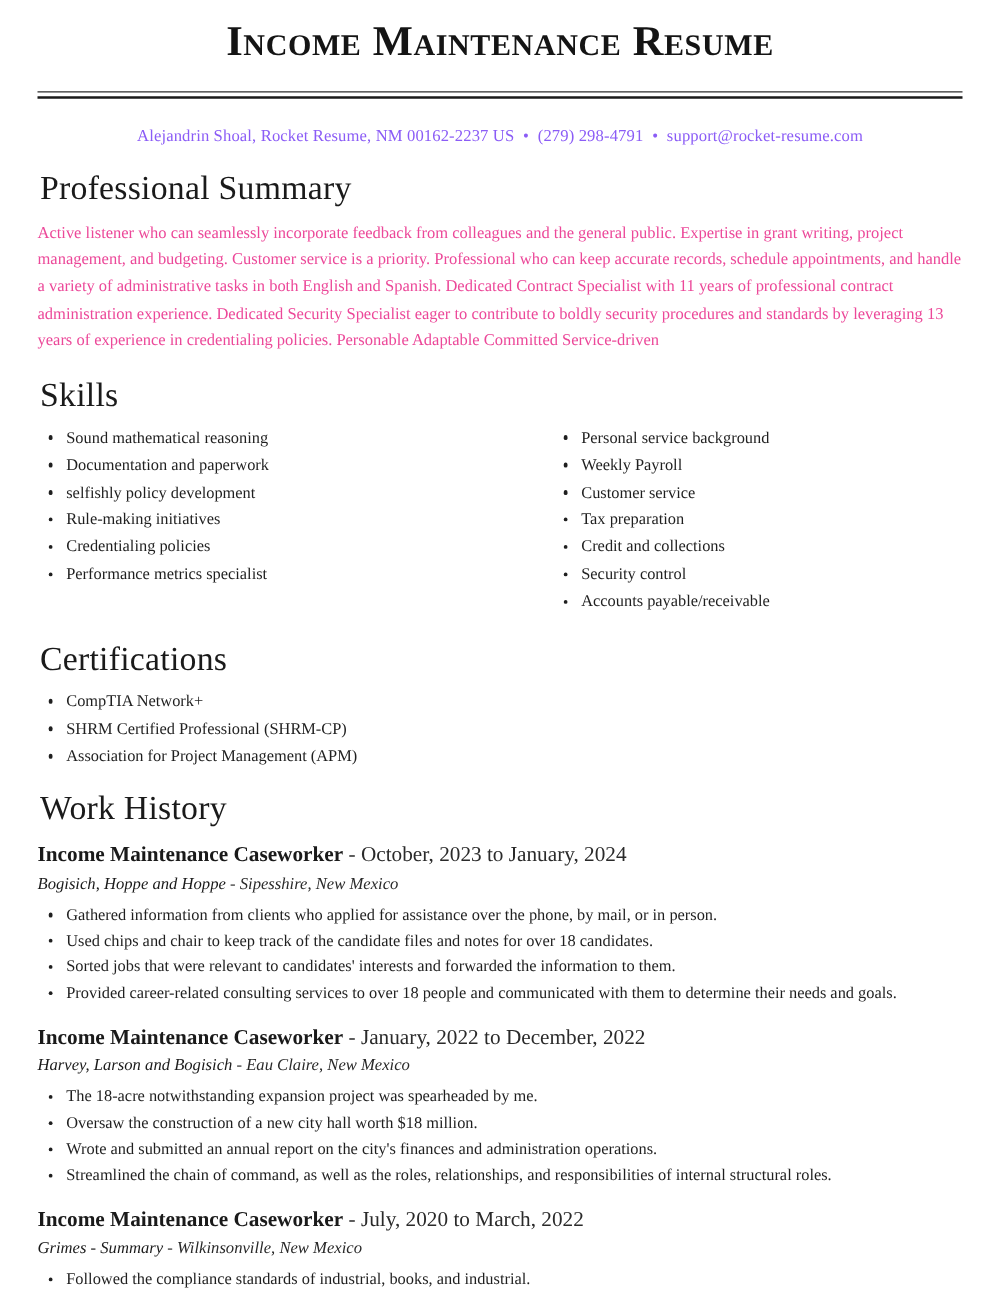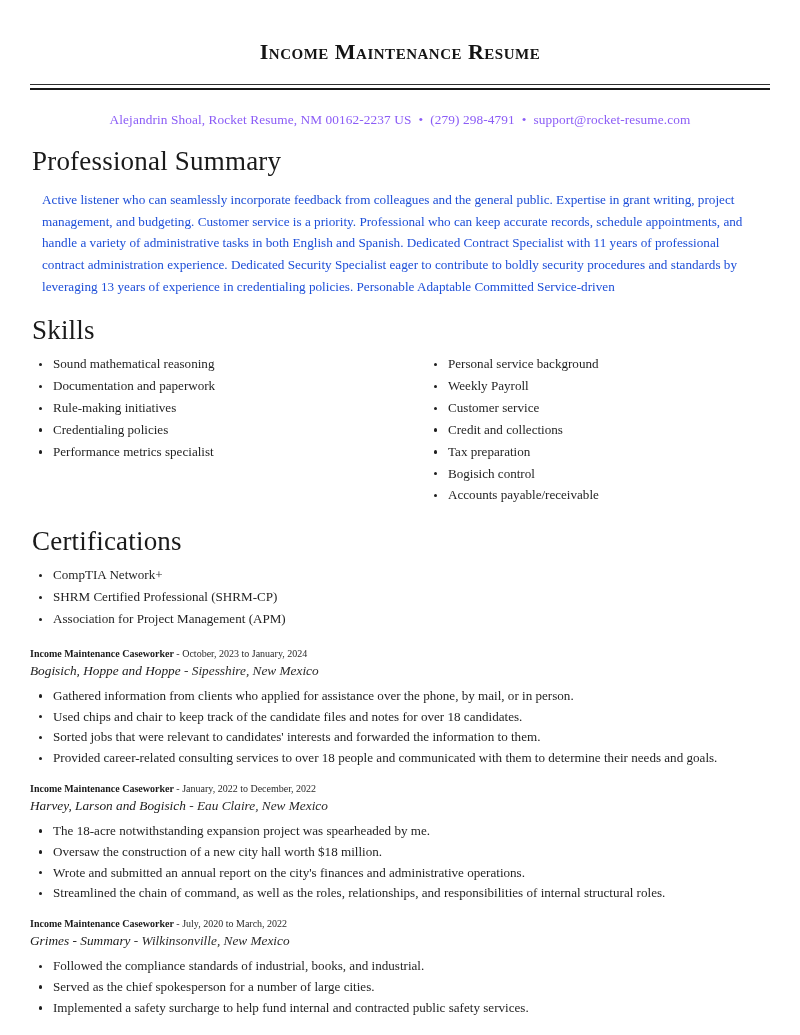--- a/index.html
+++ b/index.html
@@ -30,11 +30,11 @@
     font-family: "Liberation Serif", "DejaVu Serif", serif;
     font-weight: bold;
     font-variant: small-caps;
-    font-size: 22px;
+    font-size: 34px;
     line-height: 1.05;
     letter-spacing: 0.5px;
     color: #141414;
-    padding-top: 40px;
+    padding-top: 16px;
     margin: 0;
   }
   .rule-group {

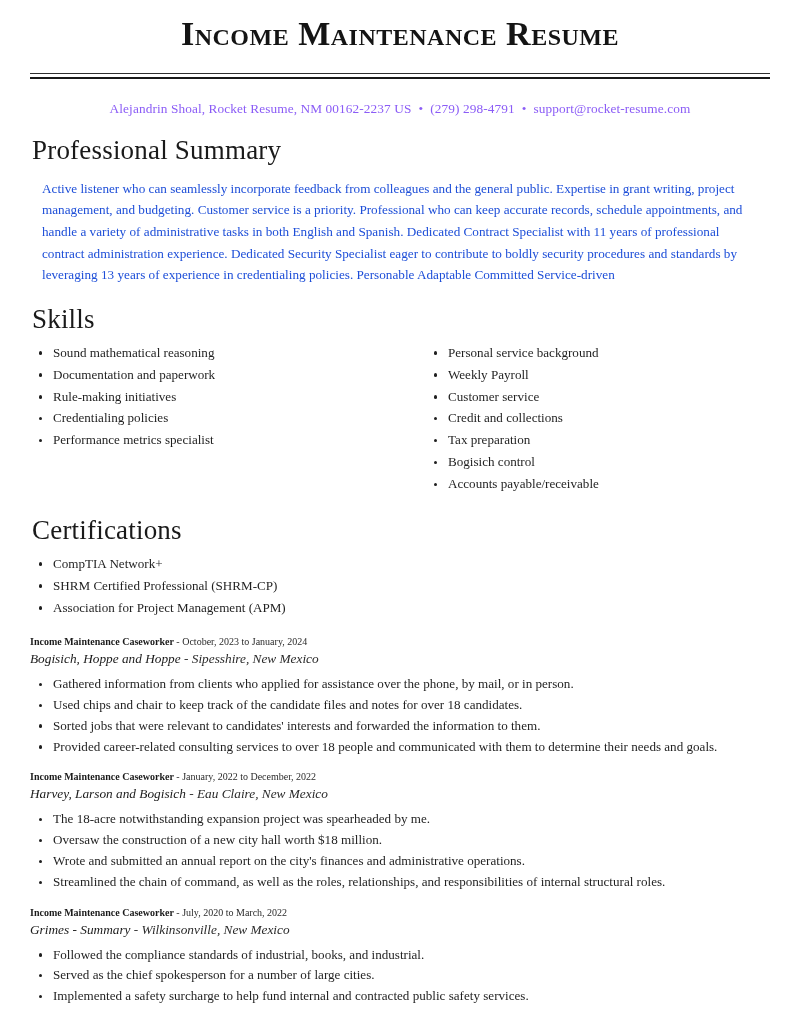--- a/index.html
+++ b/index.html
@@ -78,9 +78,9 @@
   .summary-text {
     font-size: 13.2px;
     line-height: 1.64;
-    color: #1d4ed8;
+    color: #ec4899;
     text-align: left;
-    margin: 12px;
+    margin: 0;
   }
 
   

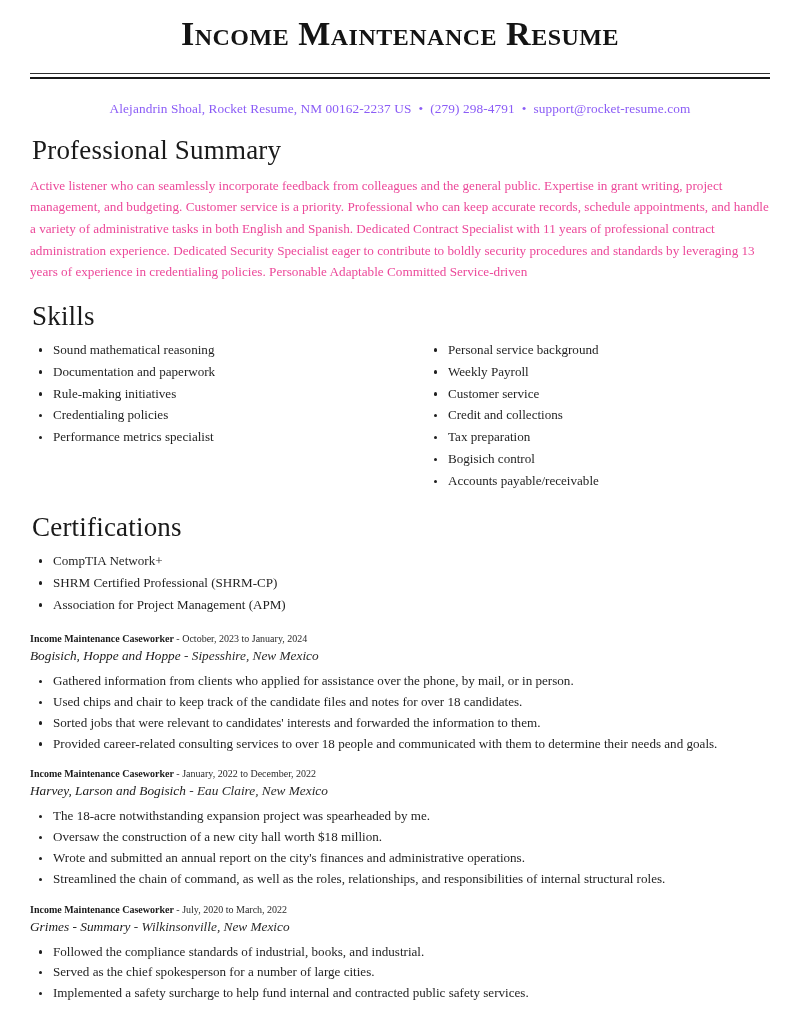--- a/index.html
+++ b/index.html
@@ -111,7 +111,7 @@
   
   .skills-columns {
     display: flex;
-    gap: 0;
+    gap: 17px;
   }
   .skills-col {
     flex: 0 0 50%;

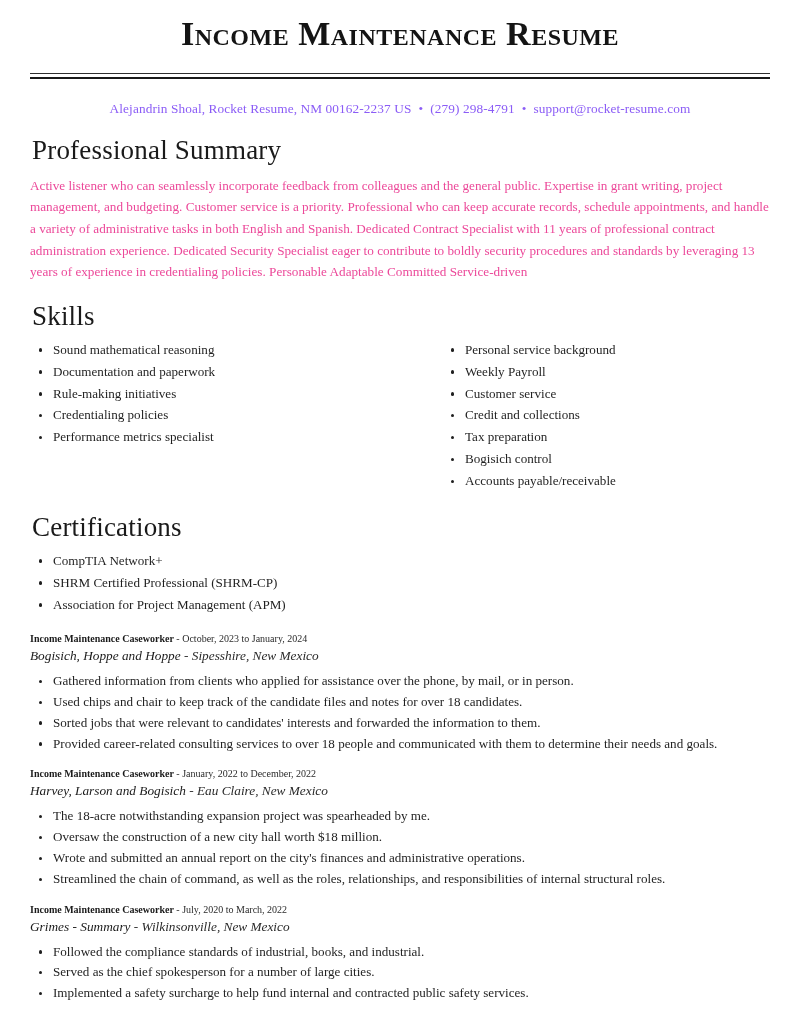--- a/index.html
+++ b/index.html
@@ -189,6 +189,7 @@
         <ul class="bullets" id="skills-left">
             <li>Sound mathematical reasoning</li>
             <li>Documentation and paperwork</li>
+            <li>selfishly policy development</li>
             <li>Rule-making initiatives</li>
             <li>Credentialing policies</li>
             <li>Performance metrics specialist</li>

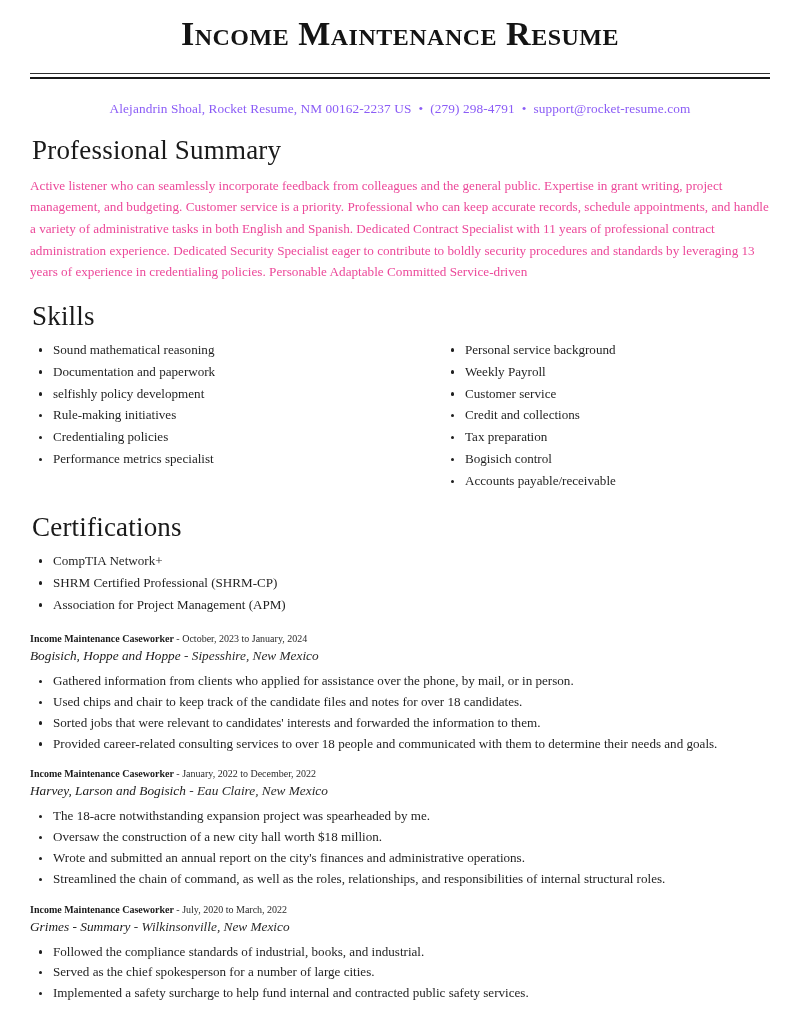--- a/index.html
+++ b/index.html
@@ -200,8 +200,8 @@
             <li>Personal service background</li>
             <li>Weekly Payroll</li>
             <li>Customer service</li>
+            <li>Tax preparation</li>
             <li>Credit and collections</li>
-            <li>Tax preparation</li>
             <li>Bogisich control</li>
             <li>Accounts payable/receivable</li>
           </ul>

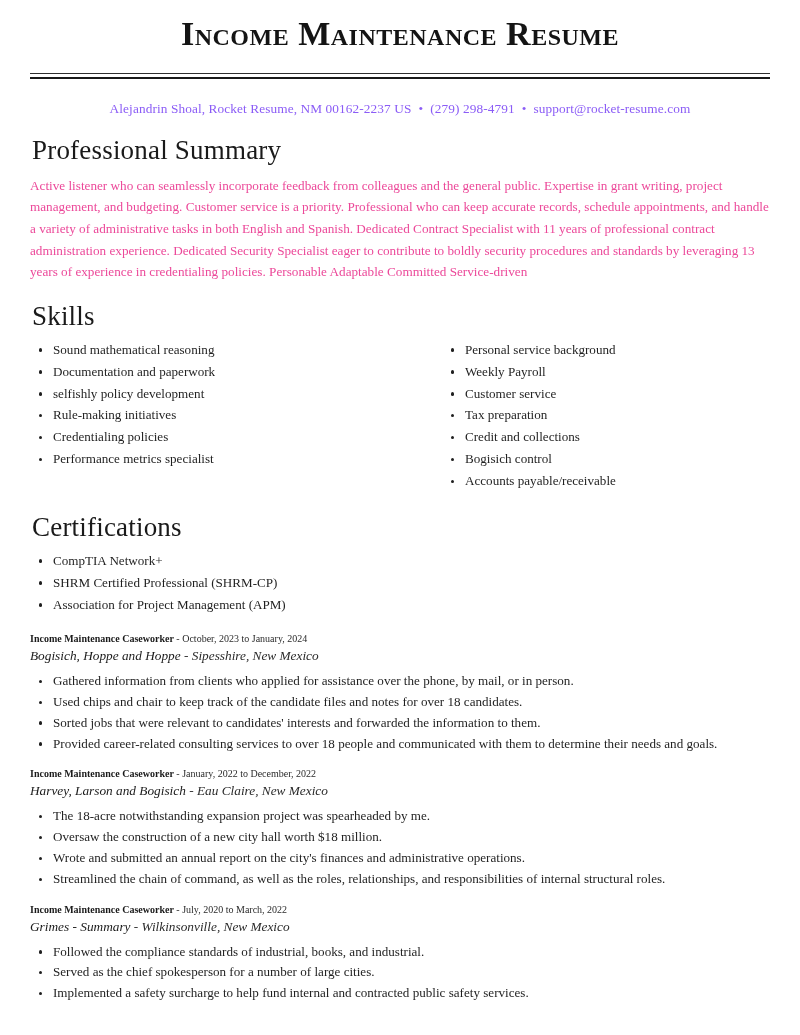--- a/index.html
+++ b/index.html
@@ -202,7 +202,7 @@
             <li>Customer service</li>
             <li>Tax preparation</li>
             <li>Credit and collections</li>
-            <li>Bogisich control</li>
+            <li>Security control</li>
             <li>Accounts payable/receivable</li>
           </ul>
       </div>

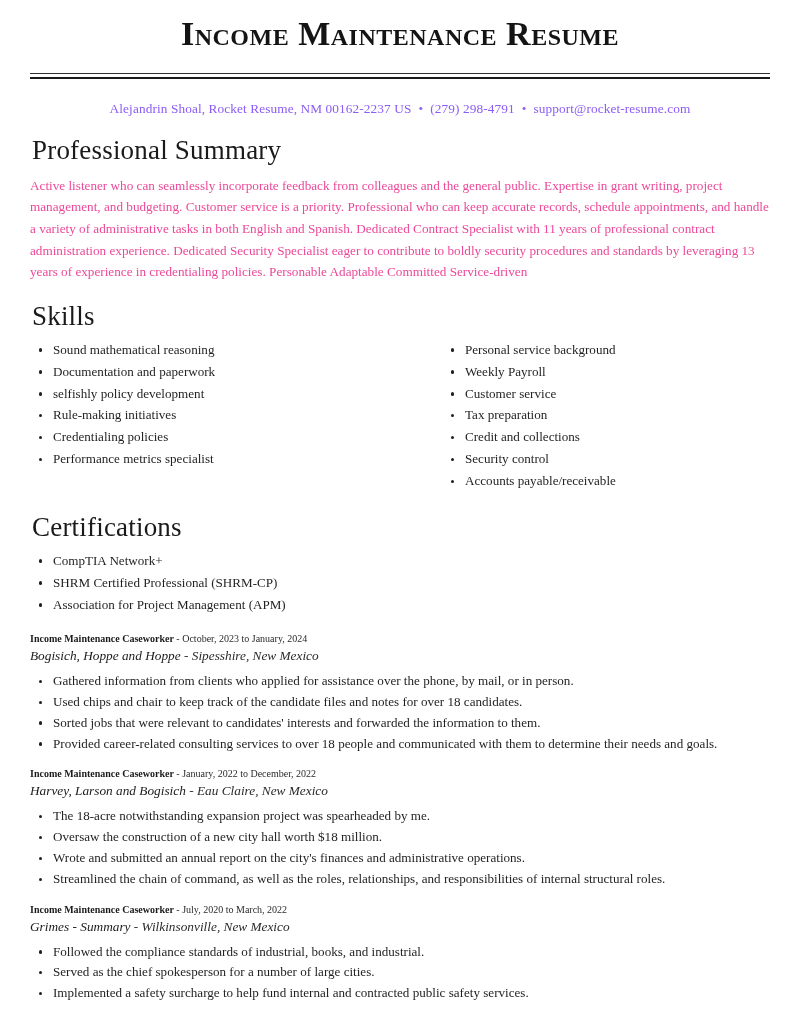--- a/index.html
+++ b/index.html
@@ -219,6 +219,7 @@
   </div>
 
   <div class="section">
+    <h2 class="section-heading">Work History</h2>
     <div id="jobs-container">
         <div class="job">
           <div class="job-title-line"><span class="job-title">Income Maintenance Caseworker</span><span class="job-dash"> - </span><span class="job-dates">October, 2023 to January, 2024</span></div>

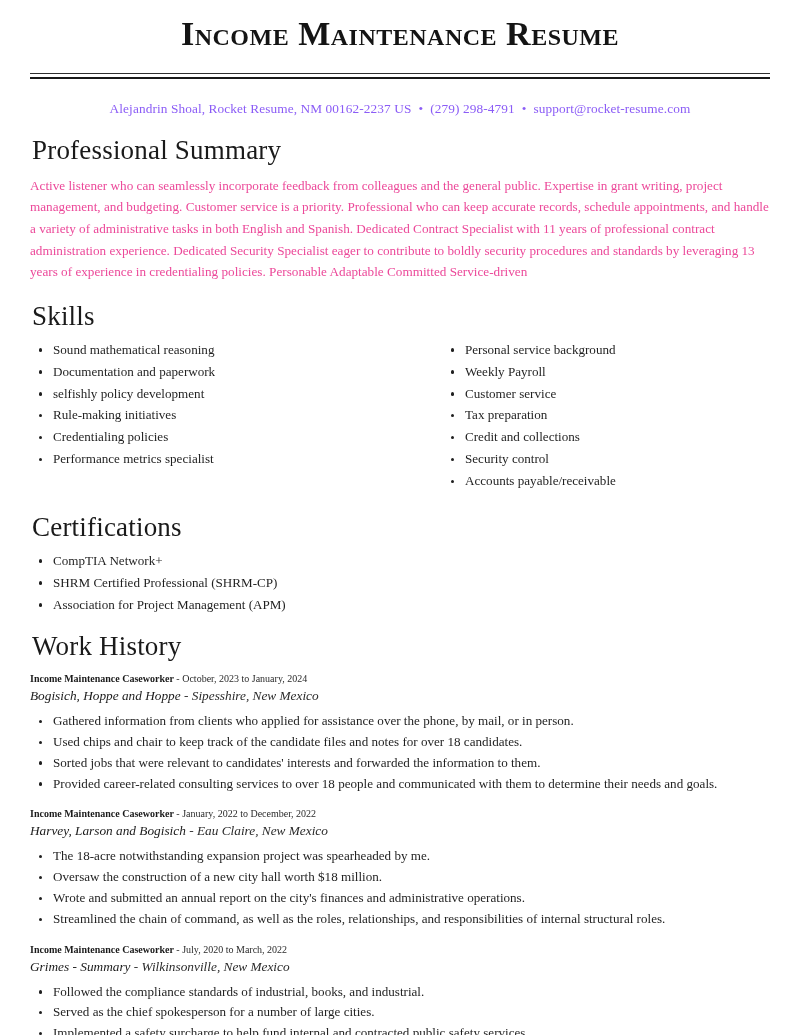--- a/index.html
+++ b/index.html
@@ -129,7 +129,7 @@
     margin-top: 2px;
   }
   .job-title-line {
-    font-size: 10px;
+    font-size: 17px;
     line-height: 1.5;
     color: #1a1a1a;
   }

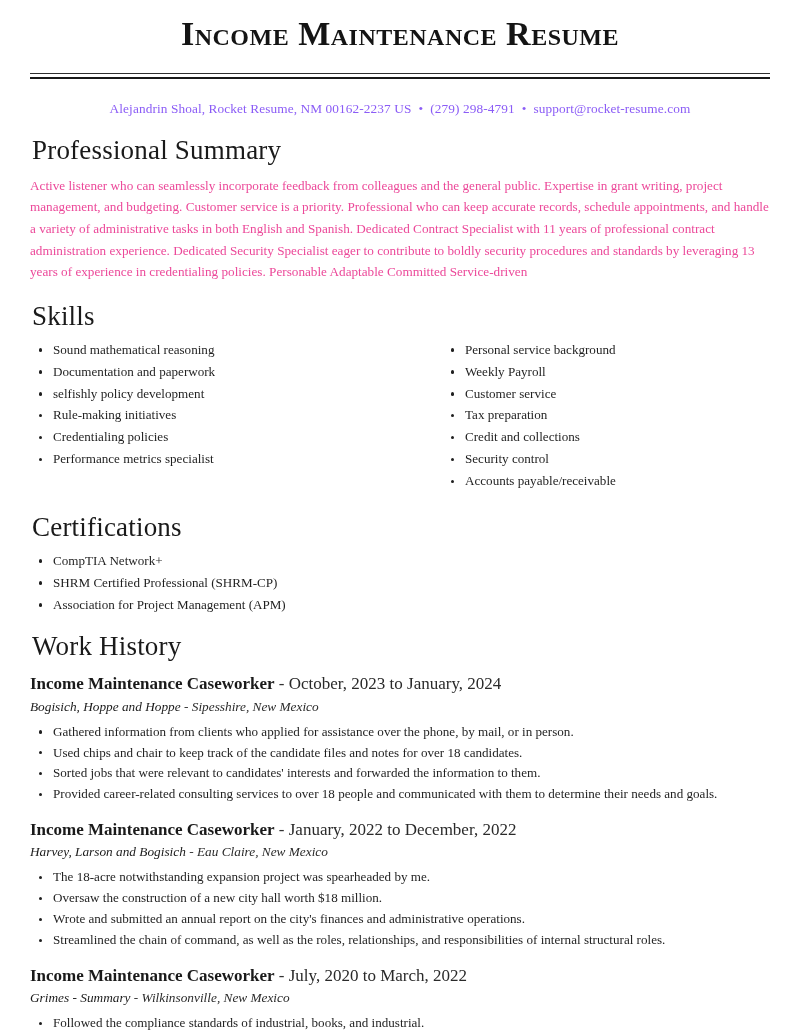--- a/index.html
+++ b/index.html
@@ -237,7 +237,7 @@
           <ul class="bullets">
             <li>The 18-acre notwithstanding expansion project was spearheaded by me.</li>
             <li>Oversaw the construction of a new city hall worth $18 million.</li>
-            <li>Wrote and submitted an annual report on the city's finances and administrative operations.</li>
+            <li>Wrote and submitted an annual report on the city's finances and administration operations.</li>
             <li>Streamlined the chain of command, as well as the roles, relationships, and responsibilities of internal structural roles.</li>
           </ul>
         </div>

